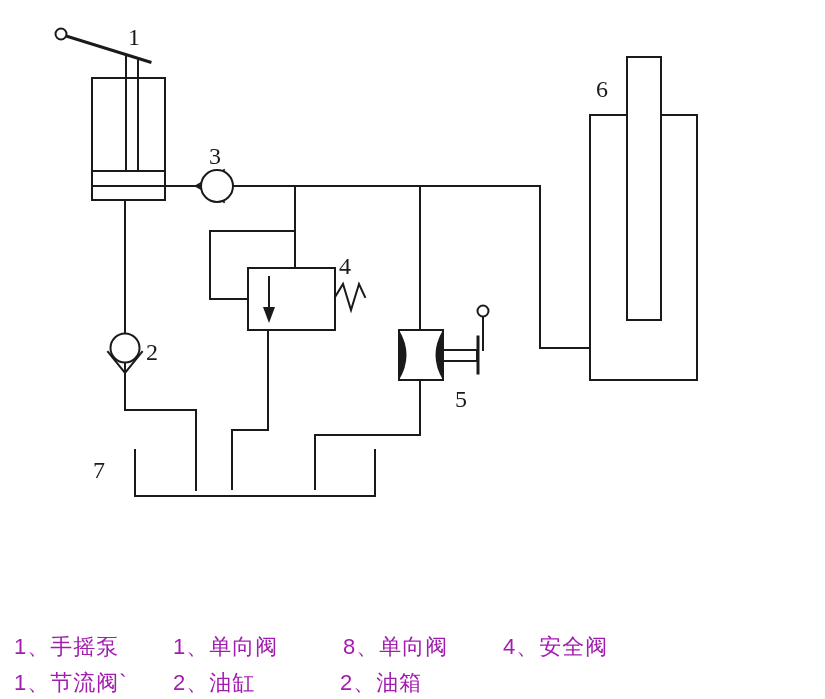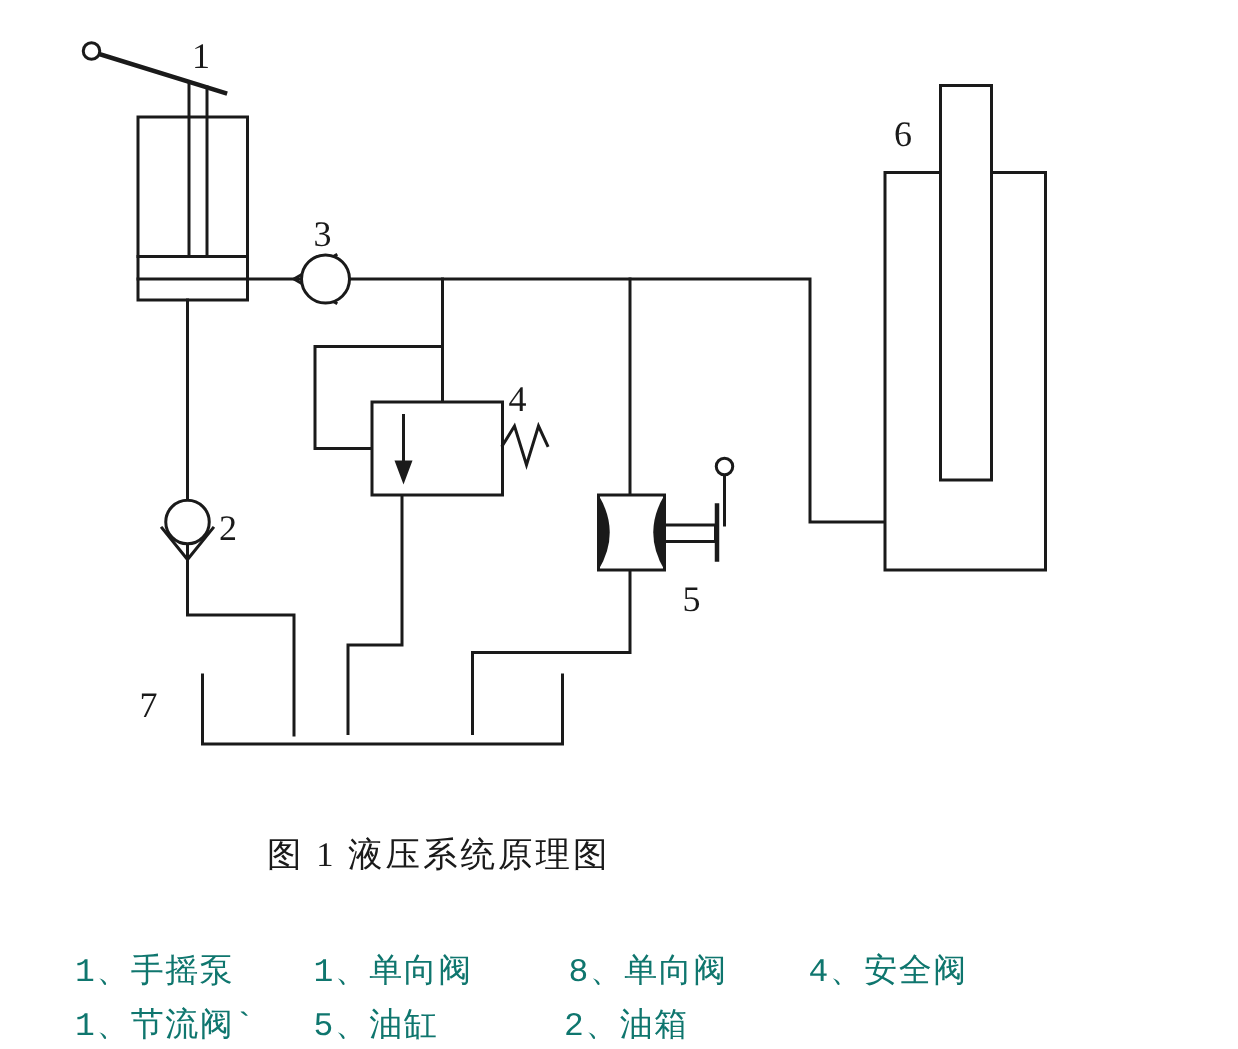--- a/index.html
+++ b/index.html
@@ -126,7 +126,6 @@
     <text class="lbl" x="93" y="478">7</text>
   </svg>
 
-  <div class="caption">图 1 液压系统原理图</div>
 
   <div>
     <span class="leg" style="left:14px;  top:632px">1、手摇泵</span>

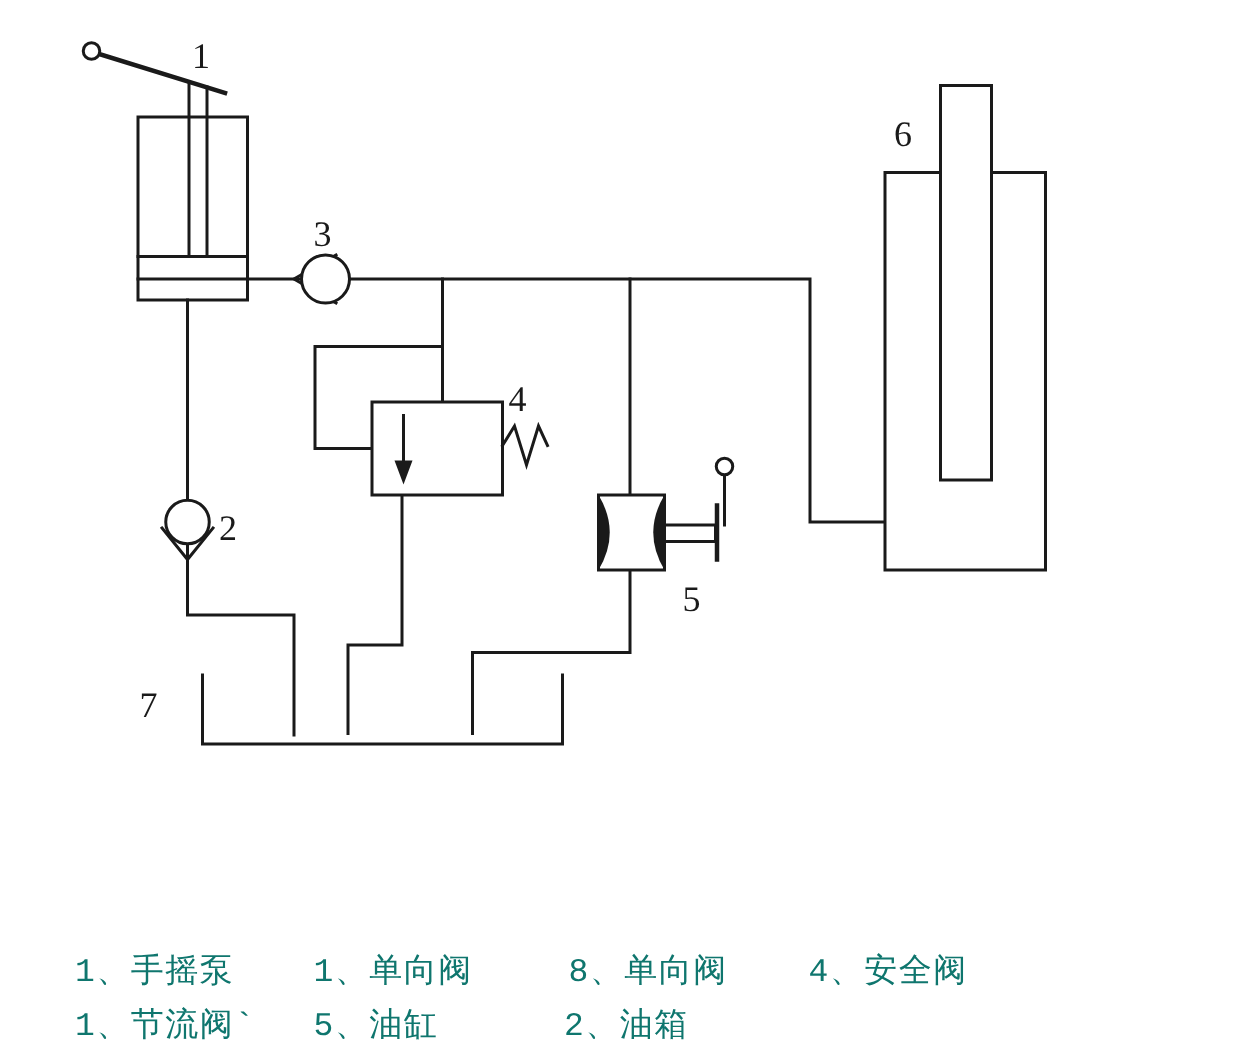--- a/index.html
+++ b/index.html
@@ -48,12 +48,11 @@
   }
   .leg {
     position: absolute;
-    font-family: Liberation Mono, monospace;
+    font-family: Liberation Sans, sans-serif;
     font-size: 22px;
     letter-spacing: 1px;
-    color: #0f766e;
+    color: #a21caf;
     white-space: nowrap;
-    margin-left: 36px;
   }
 </style>
 </head>

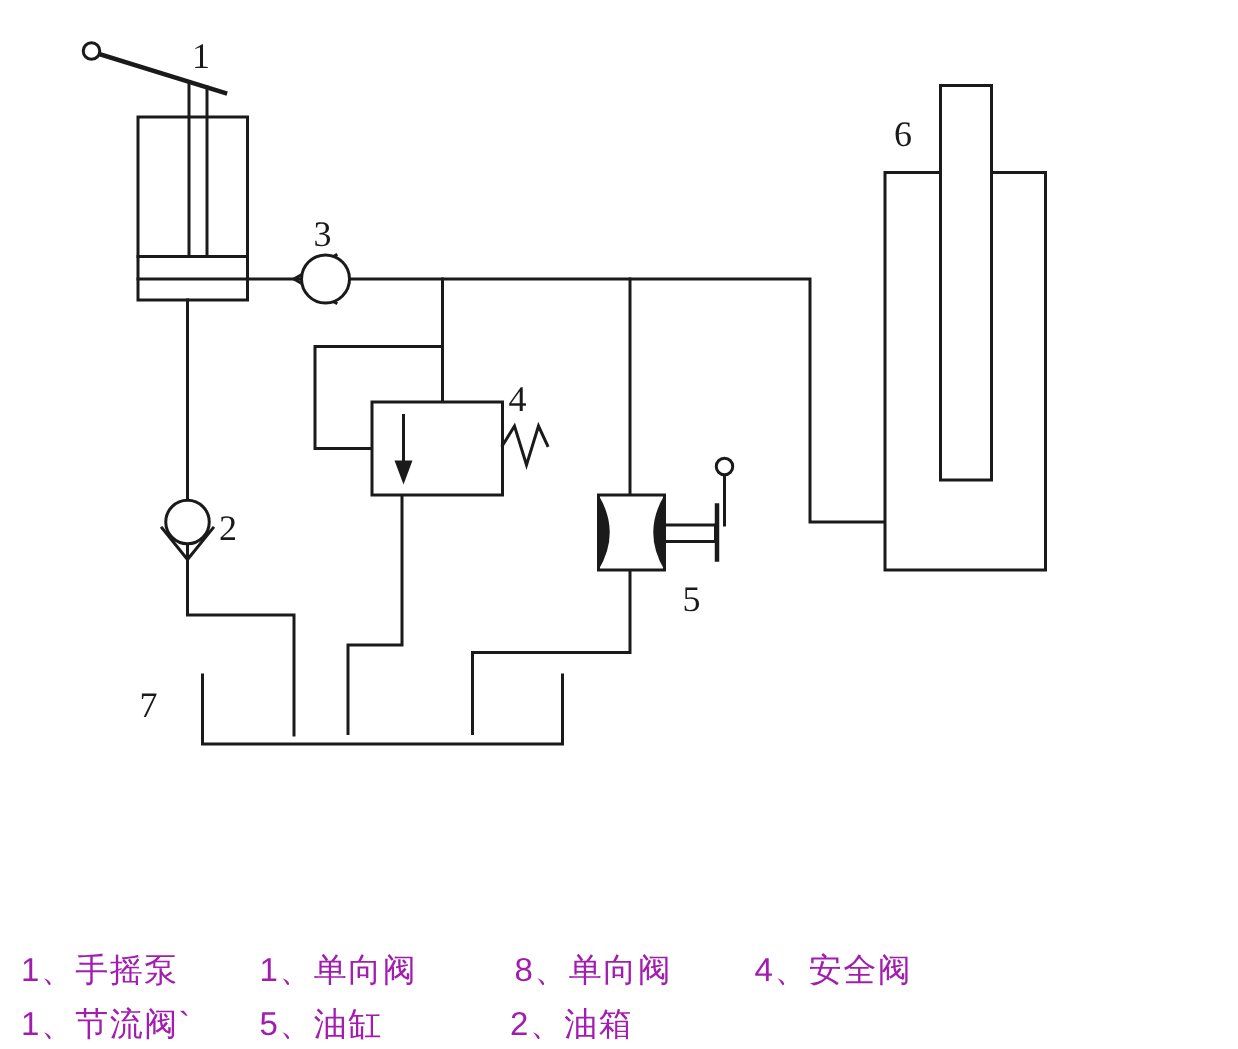--- a/index.html
+++ b/index.html
@@ -132,7 +132,7 @@
     <span class="leg" style="left:343px; top:632px">8、单向阀</span>
     <span class="leg" style="left:503px; top:632px">4、安全阀</span>
     <span class="leg" style="left:14px;  top:668px">1、节流阀`</span>
-    <span class="leg" style="left:173px; top:668px">5、油缸</span>
+    <span class="leg" style="left:173px; top:668px">2、油缸</span>
     <span class="leg" style="left:340px; top:668px">2、油箱</span>
   </div>
 

